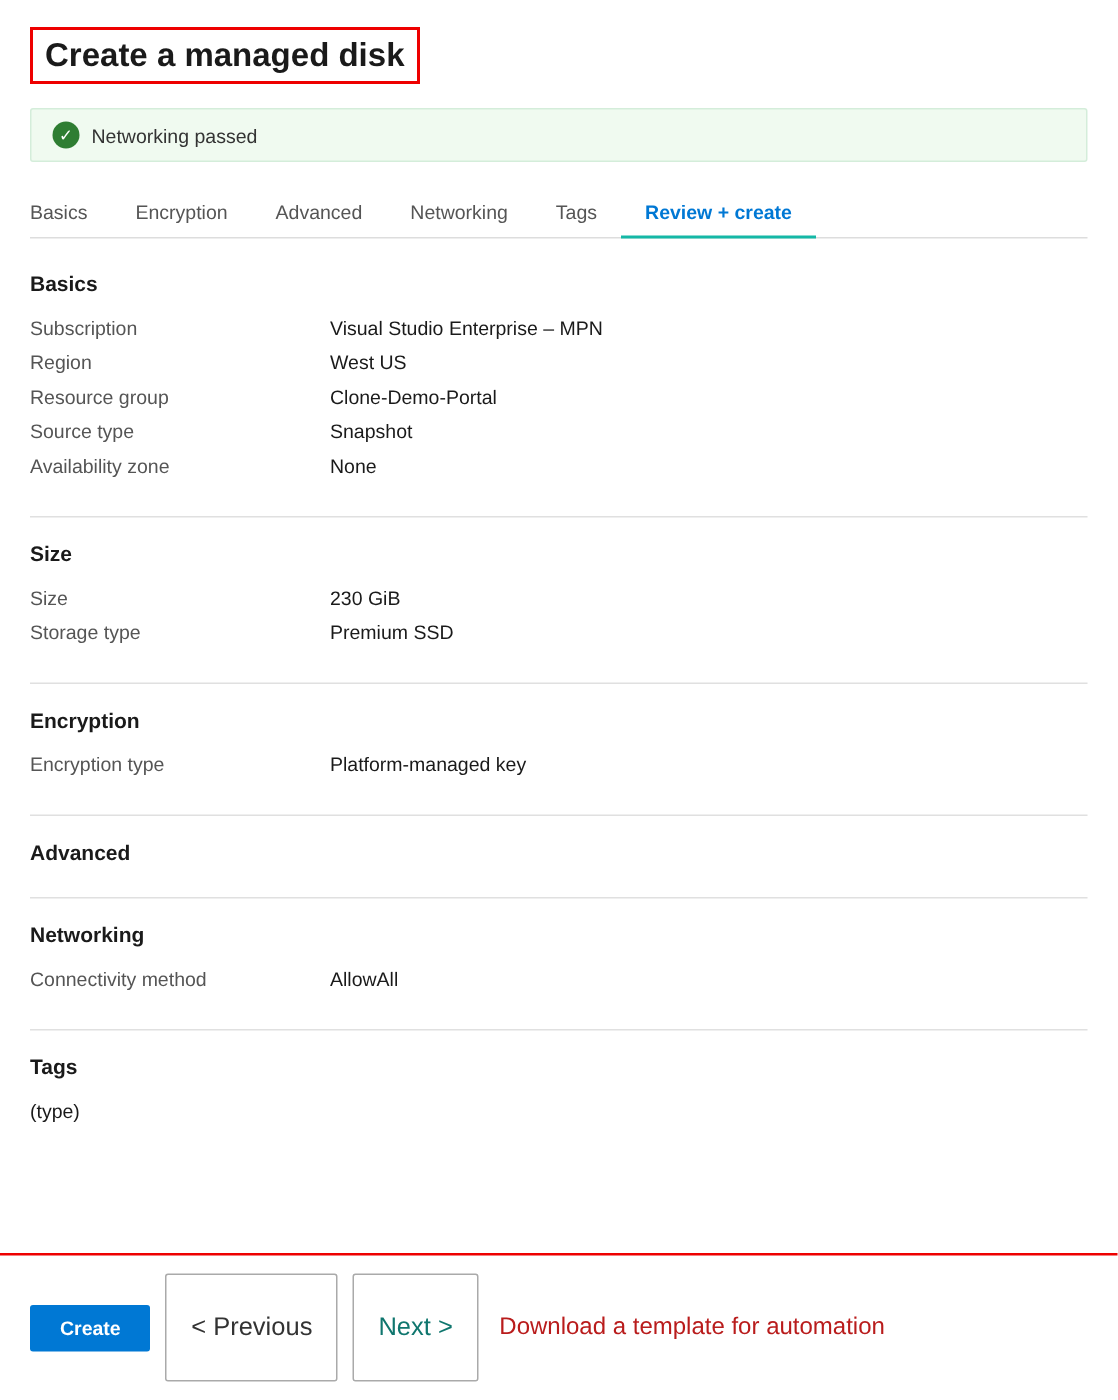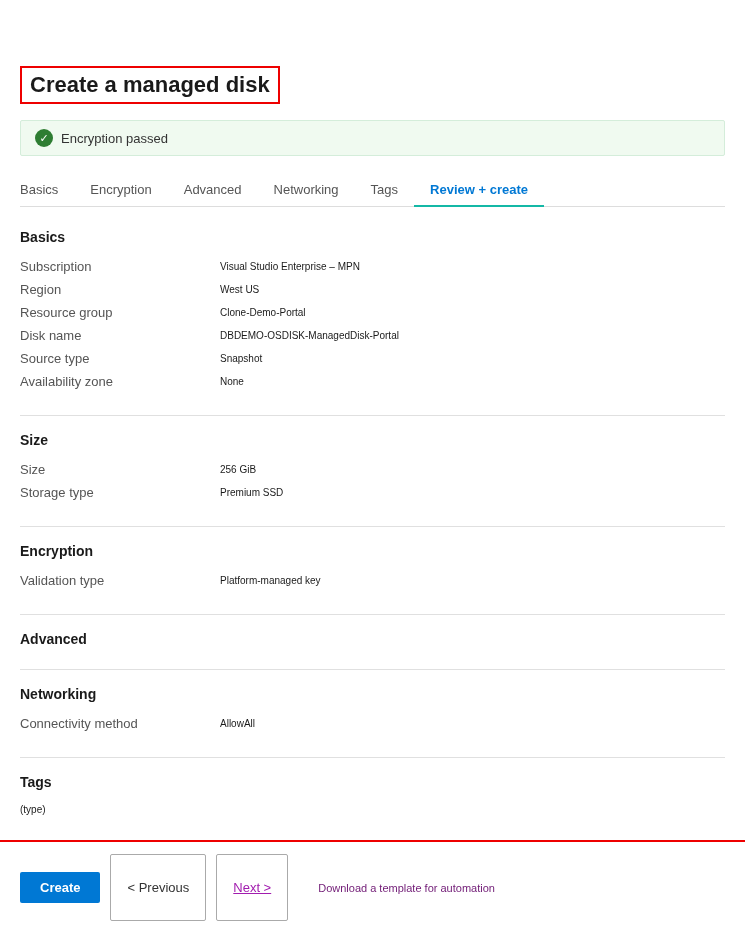--- a/index.html
+++ b/index.html
@@ -22,7 +22,6 @@
       display: inline-block;
       padding: 4px 8px;
       margin-bottom: 16px;
-      margin-top: 48px;
     }
     .validation-banner {
       background: #f0faf0;

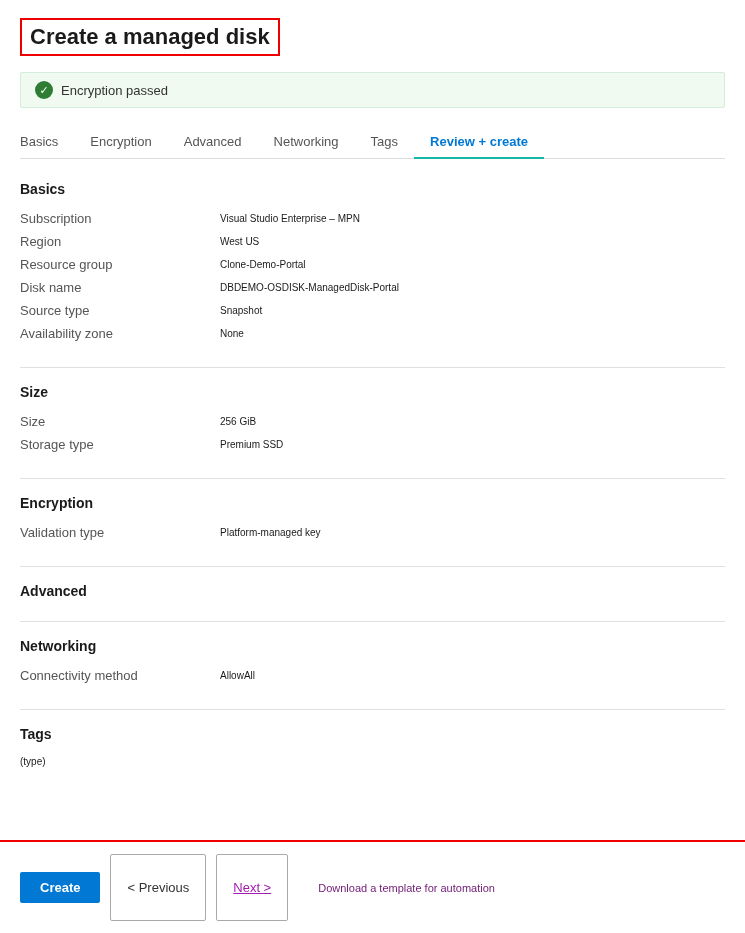--- a/index.html
+++ b/index.html
@@ -165,7 +165,7 @@
     
     <div class="validation-banner">
       <div class="validation-icon">✓</div>
-      <span class="validation-text">Encryption passed</span>
+      <span class="validation-text">Networking passed</span>
     </div>
 
     

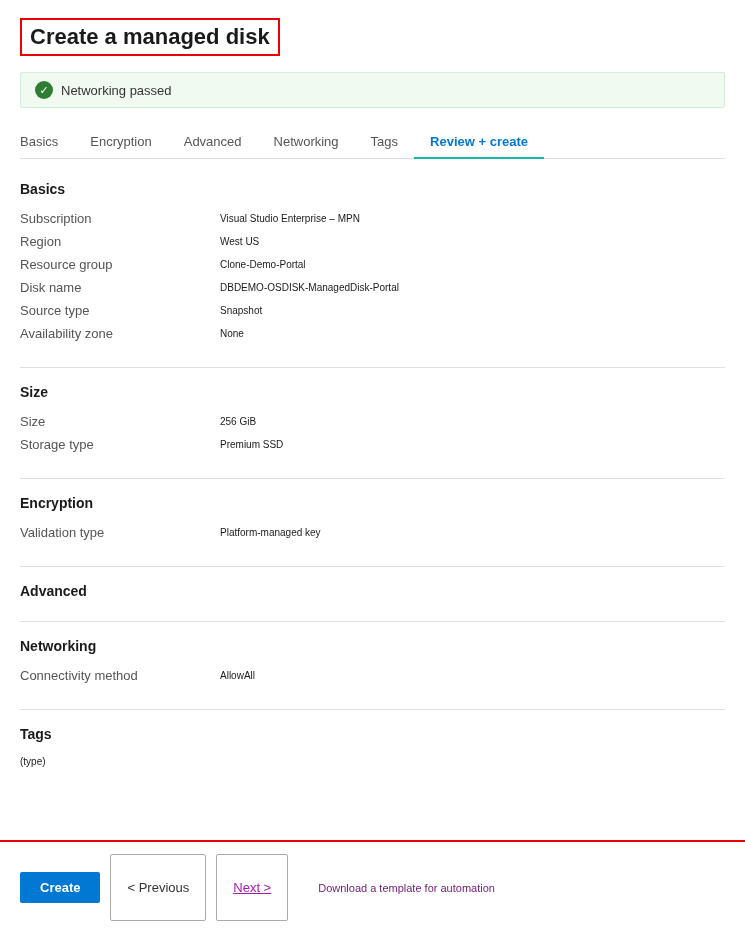--- a/index.html
+++ b/index.html
@@ -85,7 +85,7 @@
     .detail-row {
       display: flex;
       padding: 4px 0;
-      align-items: center;
+      align-items: flex-end;
     }
     .detail-label {
       width: 200px;

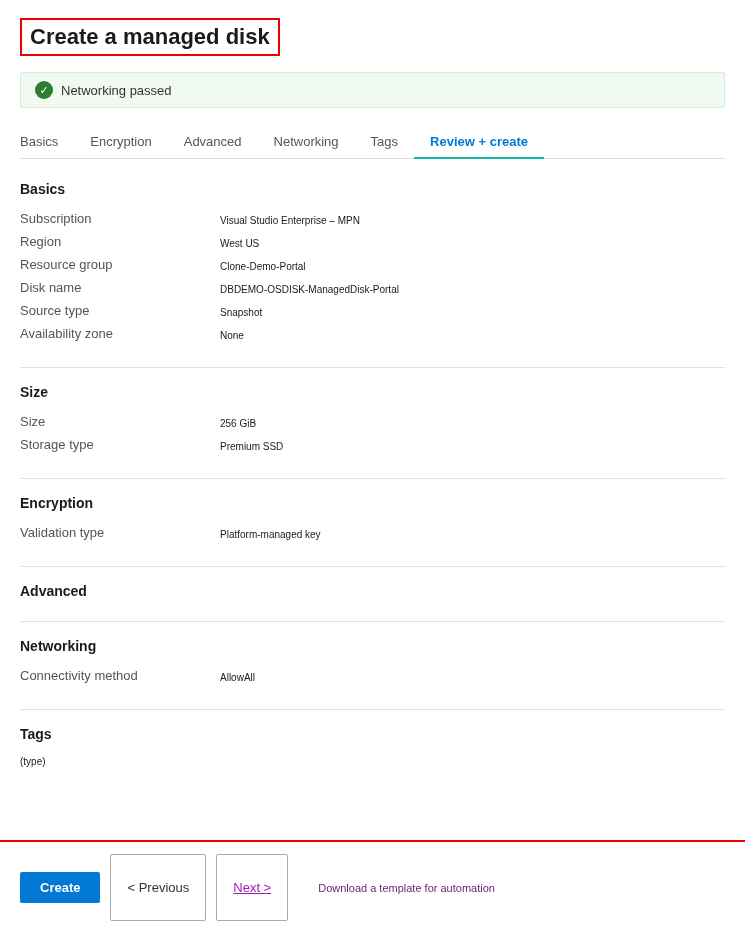--- a/index.html
+++ b/index.html
@@ -95,7 +95,7 @@
     }
     .detail-value {
       color: #1a1a1a;
-      font-size: 10px;
+      font-size: 13px;
     }
 
     hr.section-divider {

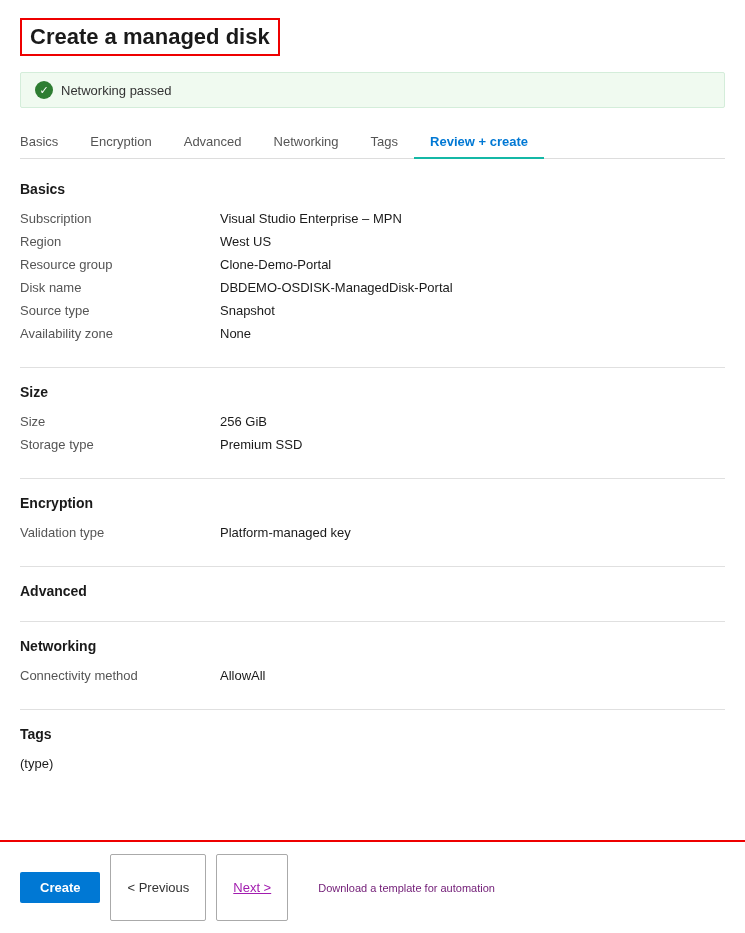--- a/index.html
+++ b/index.html
@@ -194,10 +194,6 @@
         <div class="detail-value">Clone-Demo-Portal</div>
       </div>
       <div class="detail-row">
-        <div class="detail-label">Disk name</div>
-        <div class="detail-value">DBDEMO-OSDISK-ManagedDisk-Portal</div>
-      </div>
-      <div class="detail-row">
         <div class="detail-label">Source type</div>
         <div class="detail-value">Snapshot</div>
       </div>

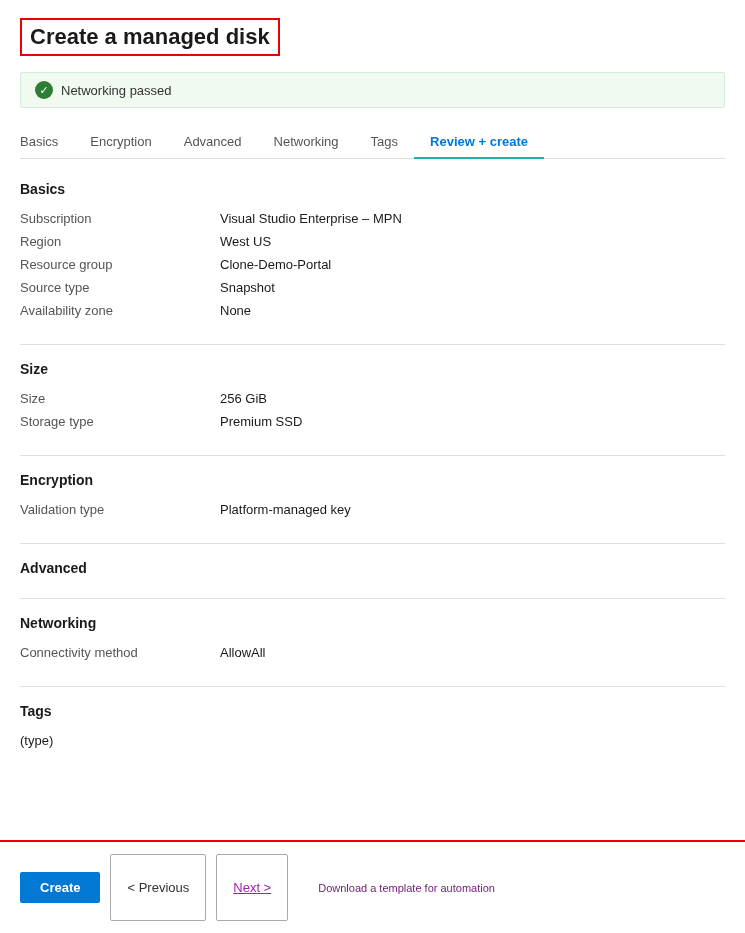--- a/index.html
+++ b/index.html
@@ -210,7 +210,7 @@
       <div class="section-title">Size</div>
       <div class="detail-row">
         <div class="detail-label">Size</div>
-        <div class="detail-value">256 GiB</div>
+        <div class="detail-value">230 GiB</div>
       </div>
       <div class="detail-row">
         <div class="detail-label">Storage type</div>

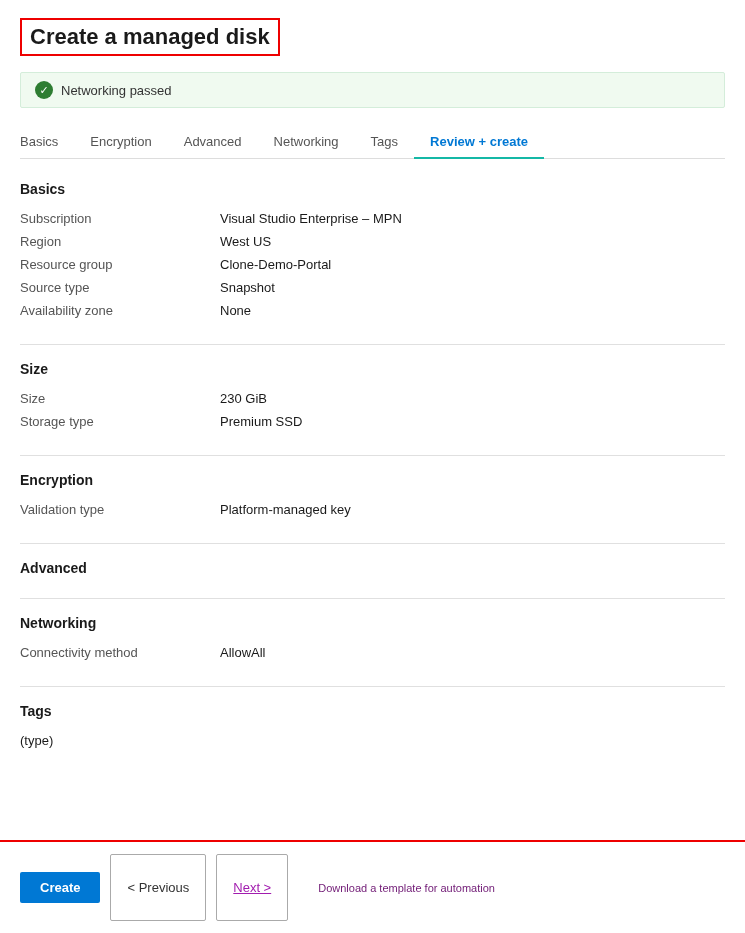--- a/index.html
+++ b/index.html
@@ -224,7 +224,7 @@
     <div class="section">
       <div class="section-title">Encryption</div>
       <div class="detail-row">
-        <div class="detail-label">Validation type</div>
+        <div class="detail-label">Encryption type</div>
         <div class="detail-value">Platform-managed key</div>
       </div>
     </div>

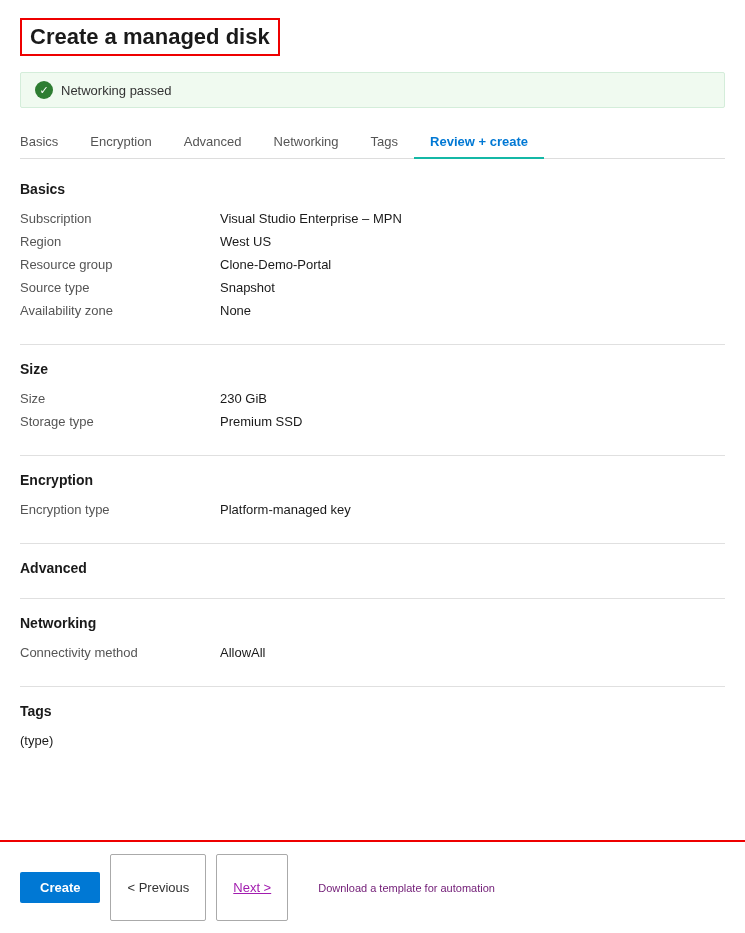--- a/index.html
+++ b/index.html
@@ -132,7 +132,7 @@
       color: #333;
       border: 1px solid #aaa;
       padding: 25px 16px;
-      font-size: 13px;
+      font-size: 17px;
       cursor: pointer;
       border-radius: 2px;
     }

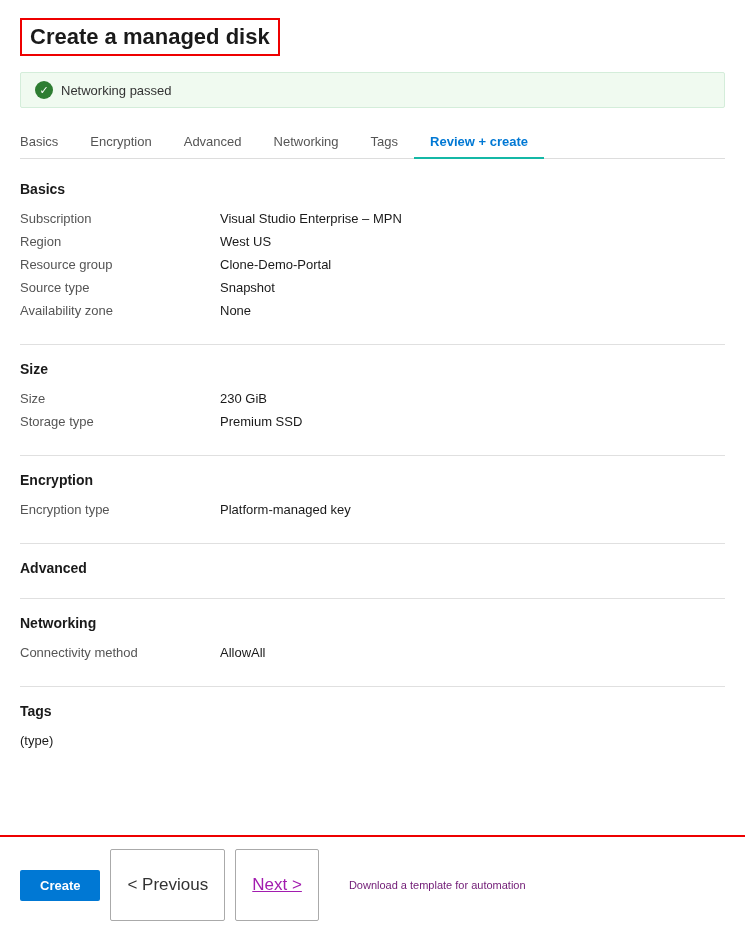--- a/index.html
+++ b/index.html
@@ -137,9 +137,8 @@
       border-radius: 2px;
     }
     .btn-secondary.disabled {
-      color: #a21caf;
+      color: #0f766e;
       cursor: default;
-      text-decoration: underline;
     }
     .link-download {
       color: #701a75;

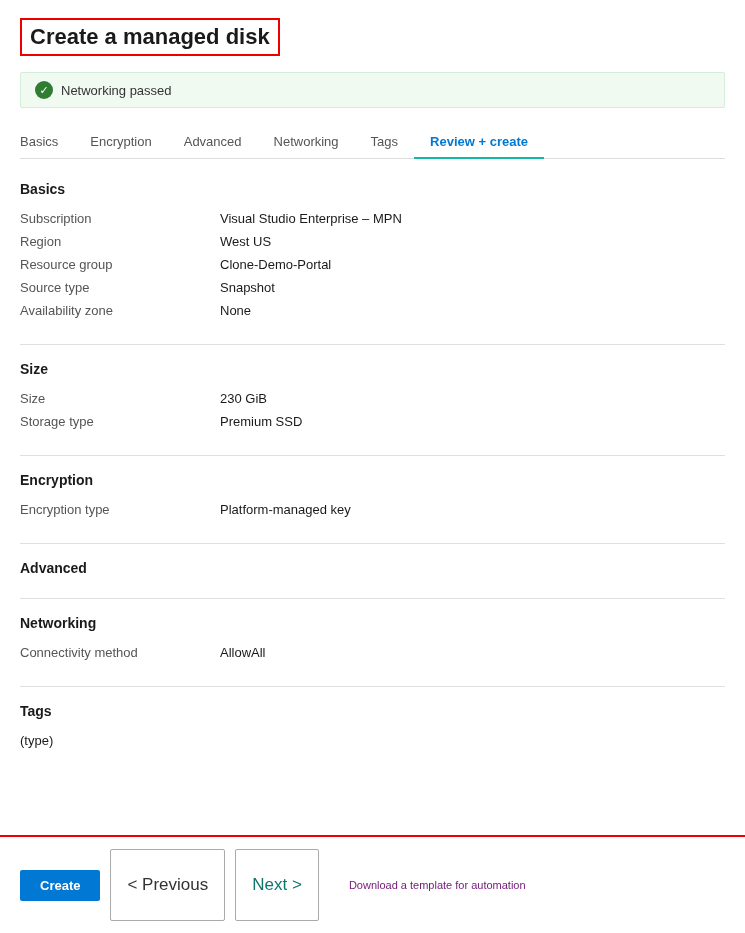--- a/index.html
+++ b/index.html
@@ -141,11 +141,11 @@
       cursor: default;
     }
     .link-download {
-      color: #701a75;
+      color: #b91c1c;
       text-decoration: none;
-      font-size: 11px;
-      cursor: pointer;
-      margin-left: 20px;
+      font-size: 16px;
+      cursor: pointer;
+      margin-left: 4px;
     }
 
     .content-area {

